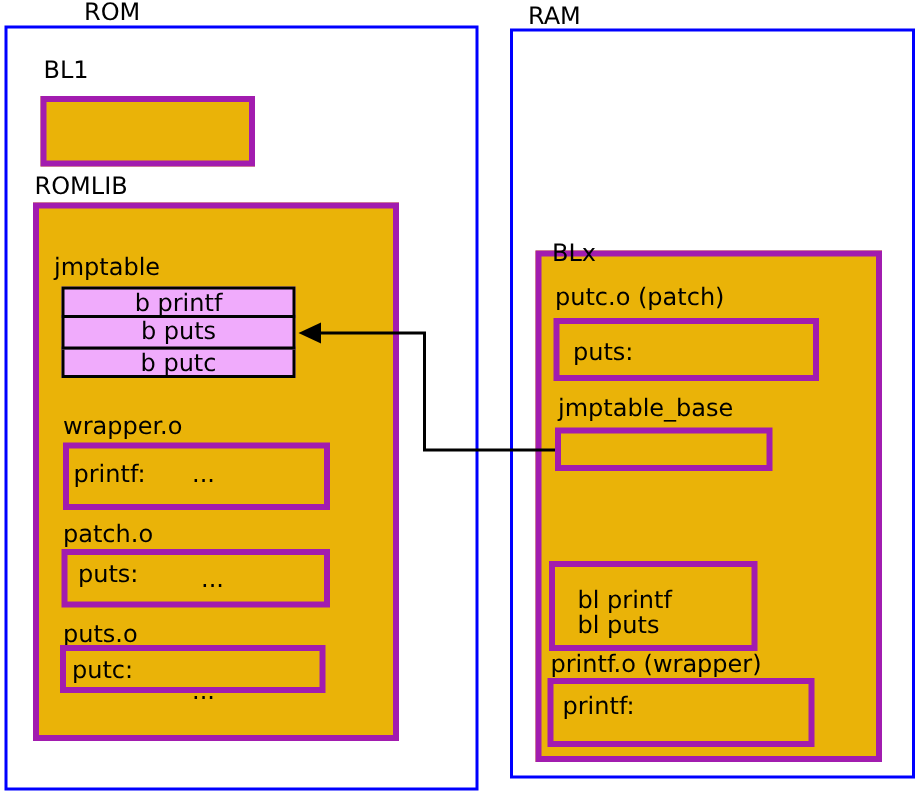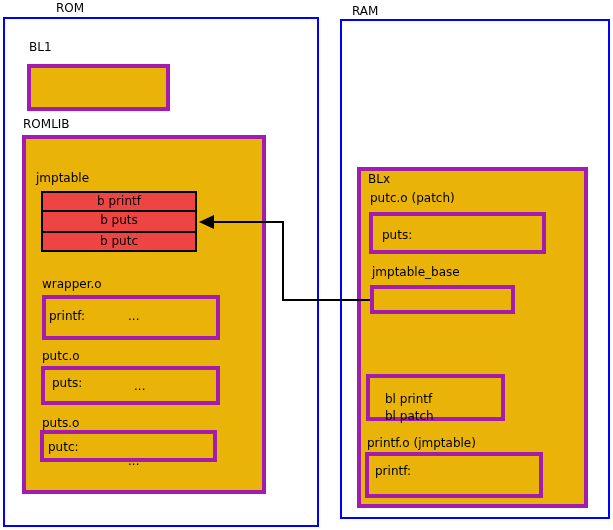--- a/index.html
+++ b/index.html
@@ -9,7 +9,7 @@
     height: 530px;
     background: #ffffff;
     font-family: "DejaVu Sans", "Liberation Sans", sans-serif;
-    font-size: 12px;
+    font-size: 16px;
     color: #000000;
     overflow: hidden;
   }

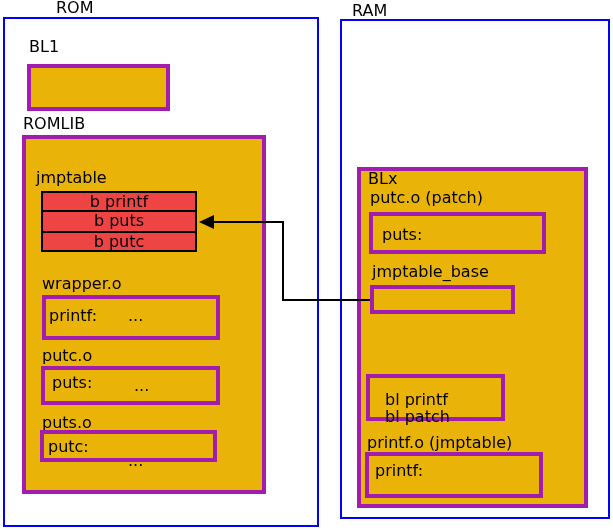--- a/index.html
+++ b/index.html
@@ -65,7 +65,7 @@
   <div class="abs region" style="left:340px; top:19px; width:270px; height:500px"></div>
 
   <div class="abs box" style="left:357px; top:167px; width:231px; height:341px"></div>
-  <span class="lbl" style="left:368px; top:172px">BLx</span>
+  <span class="lbl" style="left:368px; top:162px">BLx</span>
 
   <span class="lbl" style="left:370px; top:191px">putc.o (patch)</span>
   <div class="abs box" style="left:369px; top:212px; width:177px; height:42px">

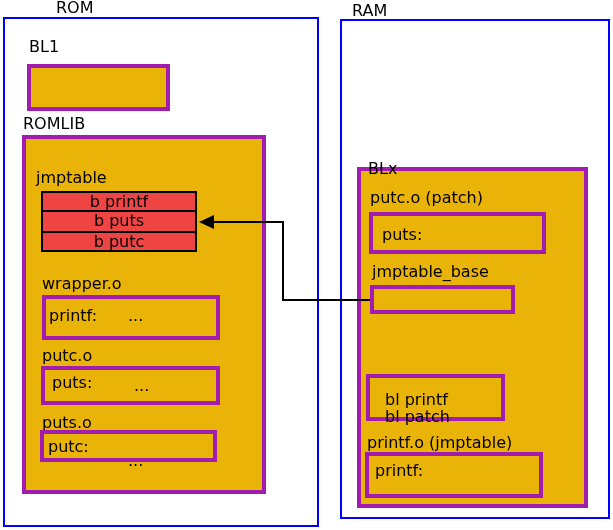--- a/index.html
+++ b/index.html
@@ -19,7 +19,7 @@
   .box { border: 4px solid #a21caf; background: #eab308; }
   .row {
     position: absolute; box-sizing: border-box;
-    border: 2px solid #000000; background: #ef4444;
+    border: 2px solid #000000; background: #f0abfc;
     text-align: center; line-height: 17px;
   }
   .arrow-layer { position: absolute; left: 0; top: 0; pointer-events: none; }

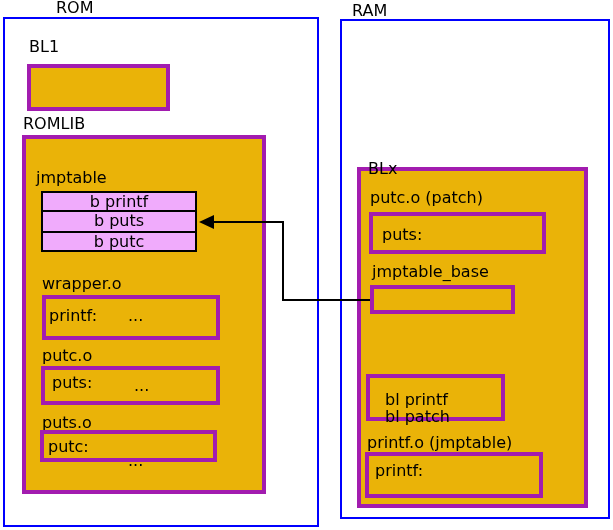--- a/index.html
+++ b/index.html
@@ -49,7 +49,7 @@
     <span class="lbl" style="left:82px; top:10px">...</span>
   </div>
 
-  <span class="lbl" style="left:42px; top:349px">putc.o</span>
+  <span class="lbl" style="left:42px; top:349px">patch.o</span>
   <div class="abs box" style="left:41px; top:366px; width:179px; height:39px">
     <span class="lbl" style="left:7px; top:6px">puts:</span>
     <span class="lbl" style="left:89px; top:9px">...</span>

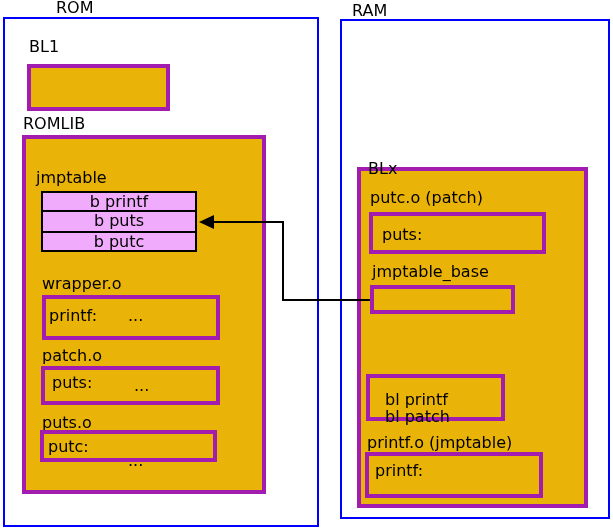--- a/index.html
+++ b/index.html
@@ -76,7 +76,7 @@
   <div class="abs box" style="left:370px; top:285px; width:145px; height:29px"></div>
 
   <span class="lbl" style="left:367px; top:380px">BLx.o</span>
-  <div class="abs box" style="left:366px; top:374px; width:139px; height:47px">
+  <div class="abs box" style="left:366px; top:374px; width:139px; height:60px">
     <span class="lbl" style="left:15px; top:13px; line-height:17px">bl printf</span>
     <span class="lbl" style="left:15px; top:30px; line-height:17px">bl patch</span>
   </div>

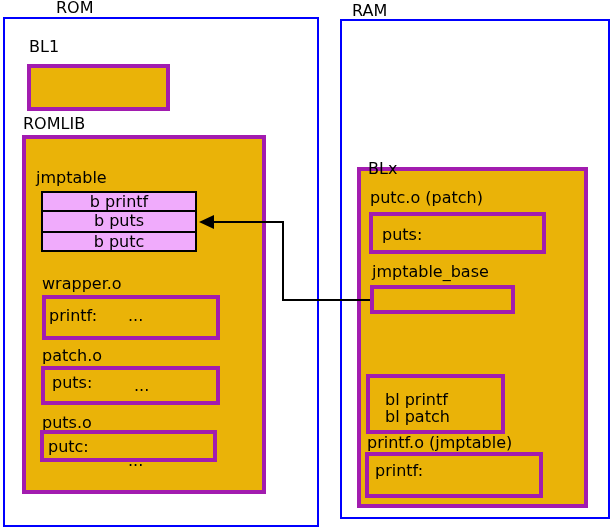--- a/index.html
+++ b/index.html
@@ -78,7 +78,7 @@
   <span class="lbl" style="left:367px; top:380px">BLx.o</span>
   <div class="abs box" style="left:366px; top:374px; width:139px; height:60px">
     <span class="lbl" style="left:15px; top:13px; line-height:17px">bl printf</span>
-    <span class="lbl" style="left:15px; top:30px; line-height:17px">bl patch</span>
+    <span class="lbl" style="left:15px; top:30px; line-height:17px">bl puts</span>
   </div>
 
   <span class="lbl" style="left:367px; top:436px">printf.o (jmptable)</span>

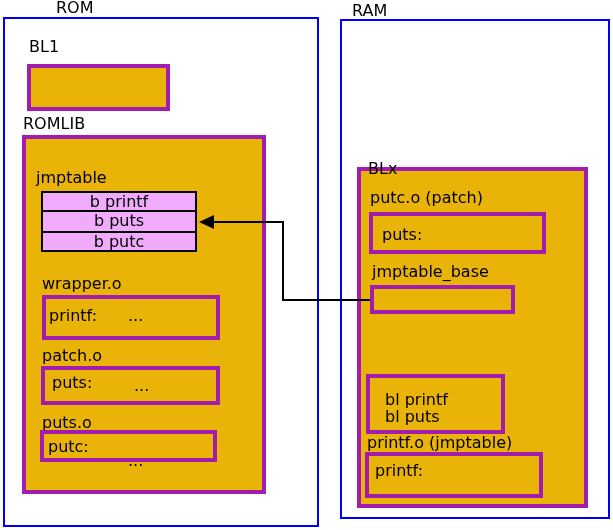--- a/index.html
+++ b/index.html
@@ -81,7 +81,7 @@
     <span class="lbl" style="left:15px; top:30px; line-height:17px">bl puts</span>
   </div>
 
-  <span class="lbl" style="left:367px; top:436px">printf.o (jmptable)</span>
+  <span class="lbl" style="left:367px; top:436px">printf.o (wrapper)</span>
   <div class="abs box" style="left:365px; top:452px; width:178px; height:46px">
     <span class="lbl" style="left:6px; top:8px">printf:</span>
   </div>

